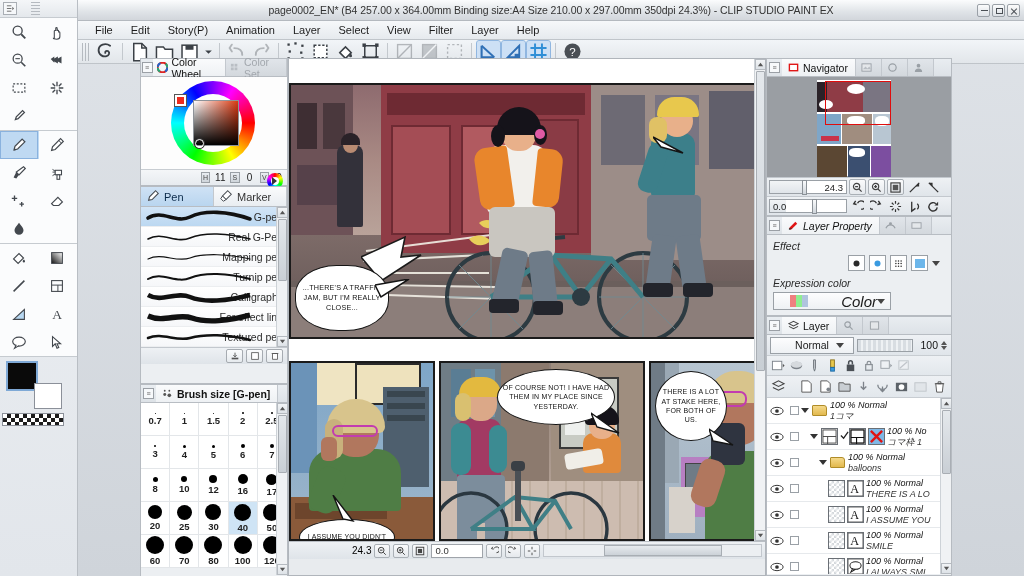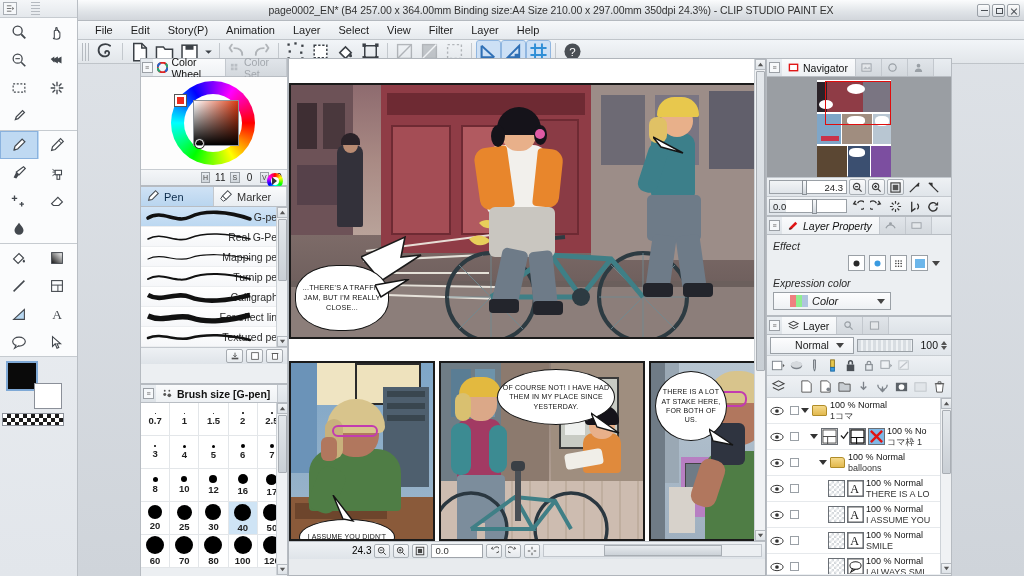--- a/index.html
+++ b/index.html
@@ -256,7 +256,7 @@
     background: linear-gradient(#fdfdfe,#eef1f4); width: 118px; }
   .expr-swatch { width: 18px; height: 12px; margin: 0 4px 0 16px;
     background: linear-gradient(to right,#f08080 0 33%,#90ee90 33% 66%,#b0c4de 66%); }
-  .expr-val { flex: 1; font-size: 11px; color: #1a1a1a; }
+  .expr-val { flex: 1; font-size: 15px; color: #1a1a1a; text-align: right; }
   .caret { width: 0; height: 0; border-left: 4px solid transparent; border-right: 4px solid transparent;
     border-top: 5px solid #444; margin-right: 5px; }
 

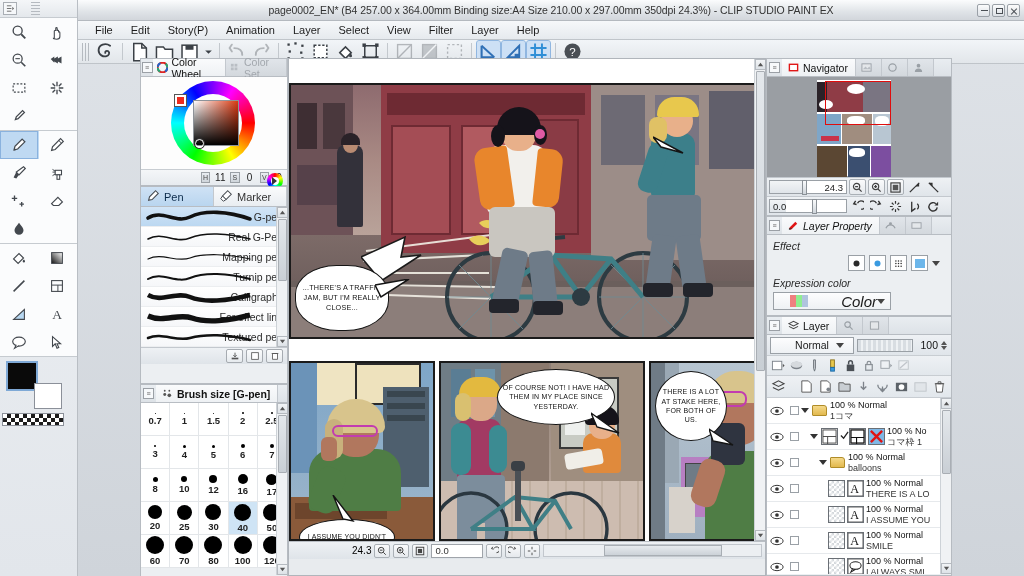--- a/index.html
+++ b/index.html
@@ -295,7 +295,7 @@
       linear-gradient(45deg,#d4d8dc 25%,transparent 25%,transparent 75%,#d4d8dc 75%);
     background-size: 5px 5px; background-position: 0 0, 2.5px 2.5px; background-color: #fff;
   }
-  .ltxt { display: flex; flex-direction: column; justify-content: center; line-height: 1.15; overflow: hidden; }
+  .ltxt { display: flex; flex-direction: column; justify-content: center; line-height: 1.15; overflow: hidden; font-style: italic; }
   .ltxt .a { font-size: 9px; color: #111; white-space: nowrap; }
   .ltxt .b { font-size: 9px; color: #333; white-space: nowrap; }
 

